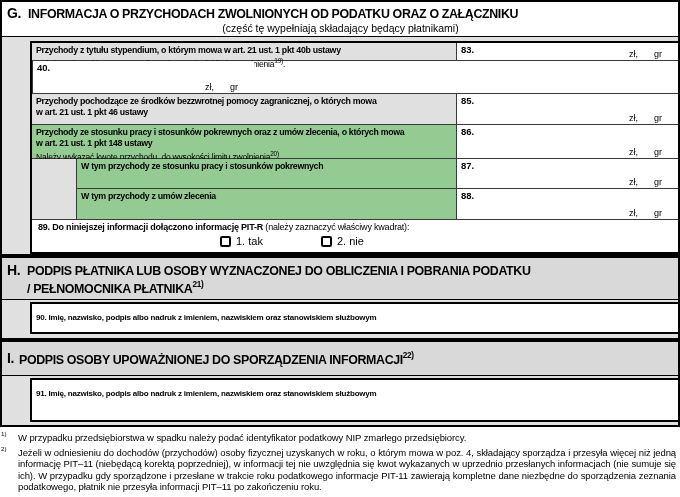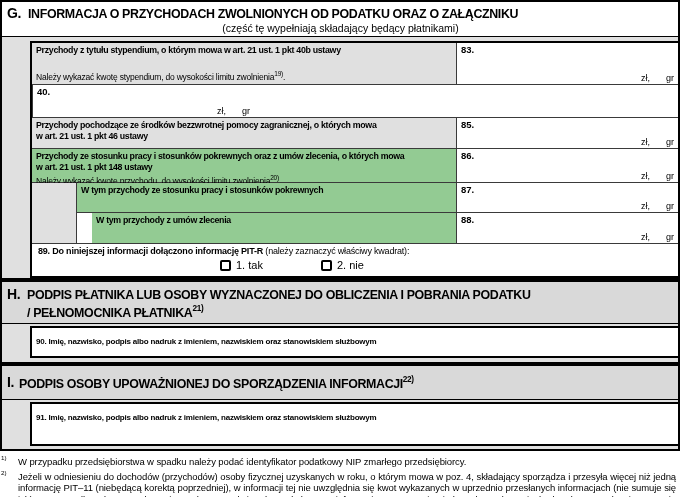--- a/index.html
+++ b/index.html
@@ -38,7 +38,7 @@
   .subcol{flex:1;display:flex;flex-direction:column;}
   .subrow{display:flex;height:30px;border-bottom:1px solid #3a3a3a;justify-content:space-between;}
   .subrow:last-child{border-bottom:none;padding-left:15px;}
-  .r83{height:42px;} .r84{height:33px;} .r85{height:31px;} .r86{height:34px;} .r89{min-height:32px;}
+  .r83{height:18px;} .r84{height:33px;} .r85{height:31px;} .r86{height:34px;} .r89{min-height:32px;}
   
   .row89{background:#fff;padding:2px 6px 3px 6px;}
   .row89-text{font-size:9px;letter-spacing:-0.2px;}

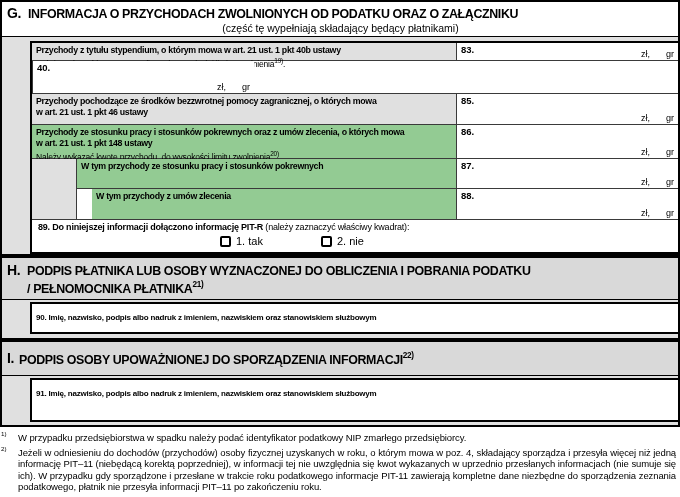--- a/index.html
+++ b/index.html
@@ -30,7 +30,7 @@
   .green-f{background:#aed9ae;}
   .amt{flex:none;width:222px;border-left:1px solid #3a3a3a;position:relative;background:#fff;}
   .amt-num{position:absolute;top:1px;left:4px;font-weight:bold;font-size:9.5px;}
-  .units{position:absolute;bottom:1px;right:4px;font-size:9px;}
+  .units{position:absolute;bottom:1px;right:16px;font-size:9px;}
   .units .zl{margin-right:16px;}
   .spacer{justify-content:space-between;}
   .subwrap{display:flex;border-bottom:1px solid #3a3a3a;}

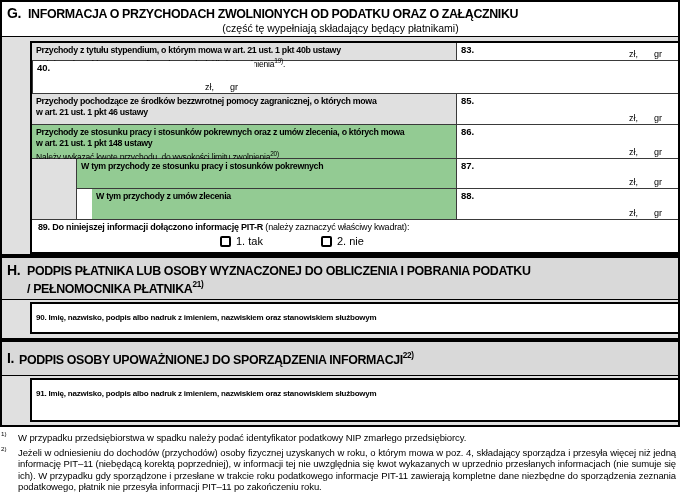--- a/index.html
+++ b/index.html
@@ -37,7 +37,7 @@
   .indent{flex:none;width:45px;background:#e0e0e0;border-right:1px solid #3a3a3a;}
   .subcol{flex:1;display:flex;flex-direction:column;}
   .subrow{display:flex;height:30px;border-bottom:1px solid #3a3a3a;justify-content:space-between;}
-  .subrow:last-child{border-bottom:none;padding-left:15px;}
+  .subrow:last-child{border-bottom:none;}
   .r83{height:18px;} .r84{height:33px;} .r85{height:31px;} .r86{height:34px;} .r89{min-height:32px;}
   
   .row89{background:#fff;padding:2px 6px 3px 6px;}

